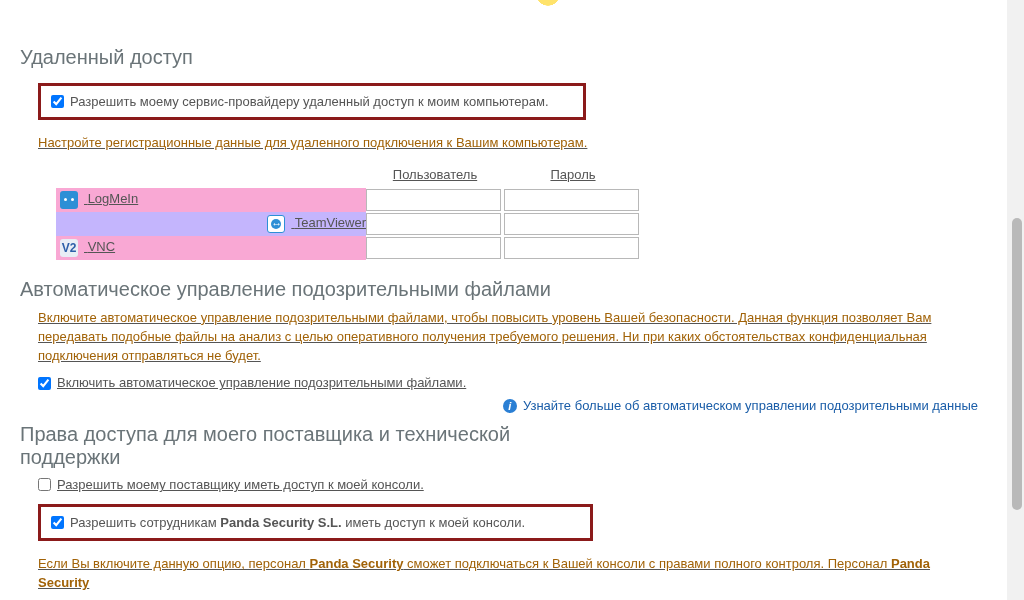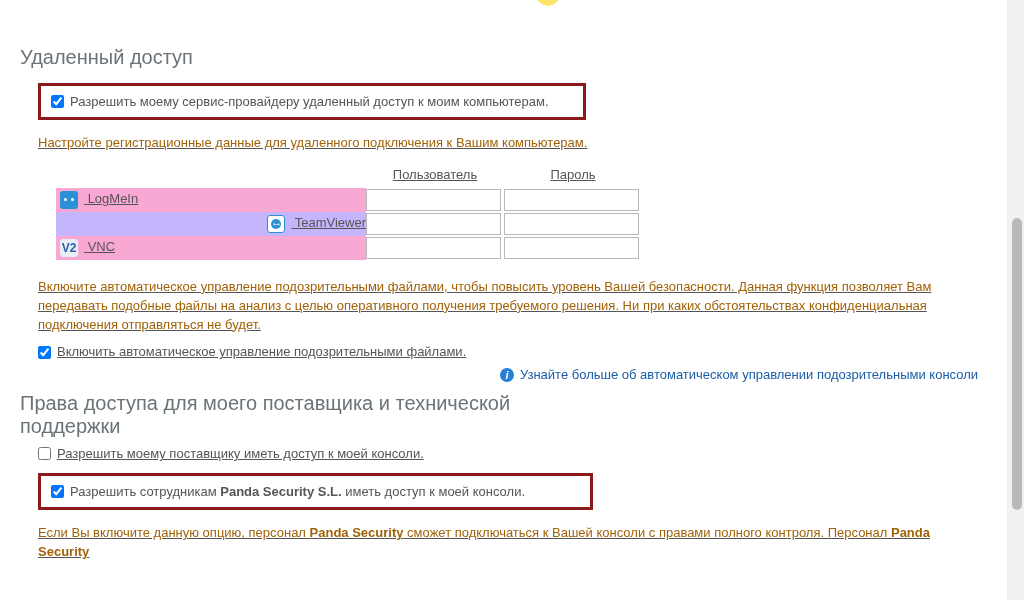--- a/index.html
+++ b/index.html
@@ -173,6 +173,7 @@
   </div>
 
   
+  <h2 class="section-title">Автоматическое управление подозрительными файлами</h2>
   <div class="indent">
     <p class="desc">Включите автоматическое управление подозрительными файлами, чтобы повысить уровень Вашей безопасности. Данная функция позволяет Вам передавать подобные файлы на анализ с целью оперативного получения требуемого решения. Ни при каких обстоятельствах конфиденциальная подключения отправляться не будет.</p>
     <div class="check-row" style="margin-bottom:6px;align-items:flex-end;">

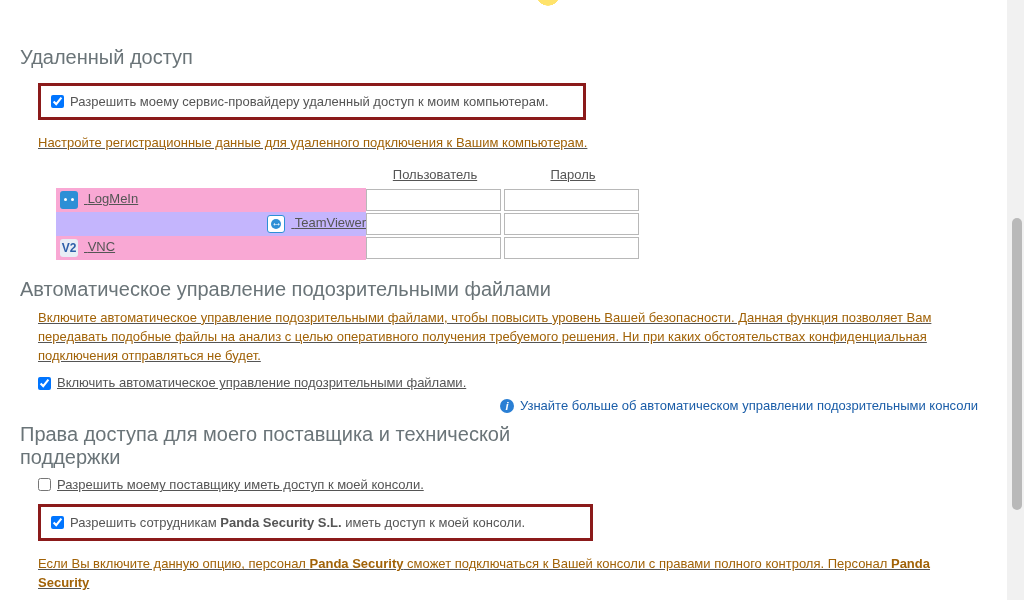--- a/index.html
+++ b/index.html
@@ -183,7 +183,7 @@
   </div>
   <div class="info-link">
     <span class="info-icon">i</span>
-    <span>Узнайте больше об автоматическом управлении подозрительными консоли</span>
+    <span>Узнайте больше об автоматическом управлении подозрительными данные</span>
   </div>
 
   

